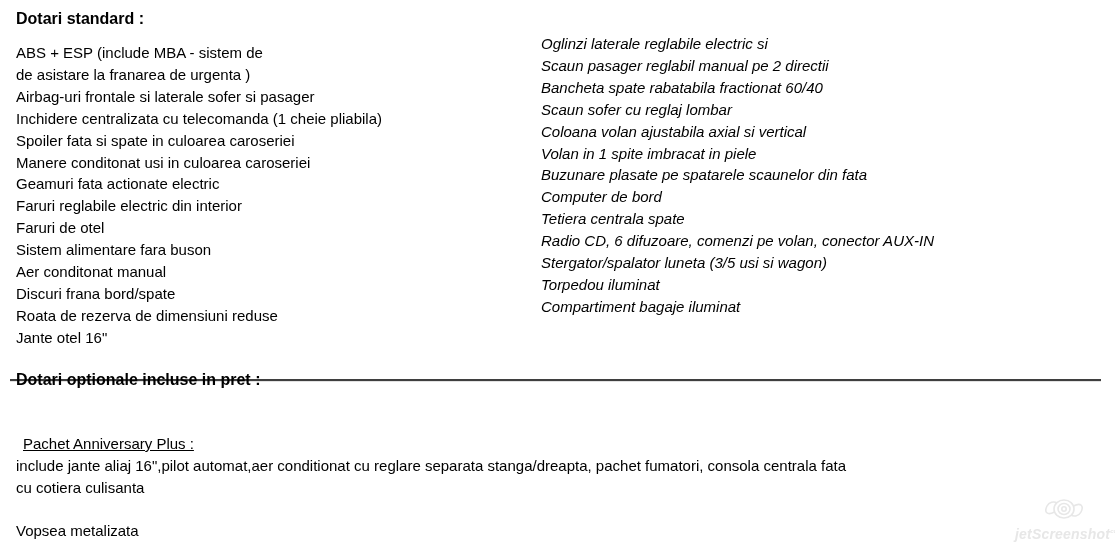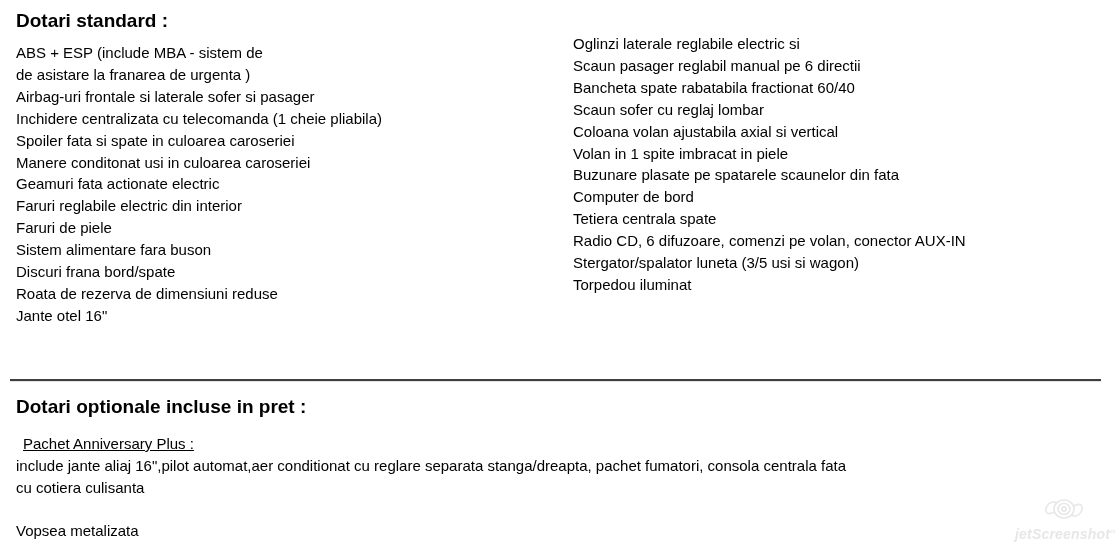--- a/index.html
+++ b/index.html
@@ -19,7 +19,7 @@
   .abs { position: absolute; }
   .heading {
     font-weight: bold;
-    font-size: 19px;
+    font-size: 16px;
     white-space: nowrap;
   }
   .col .line {

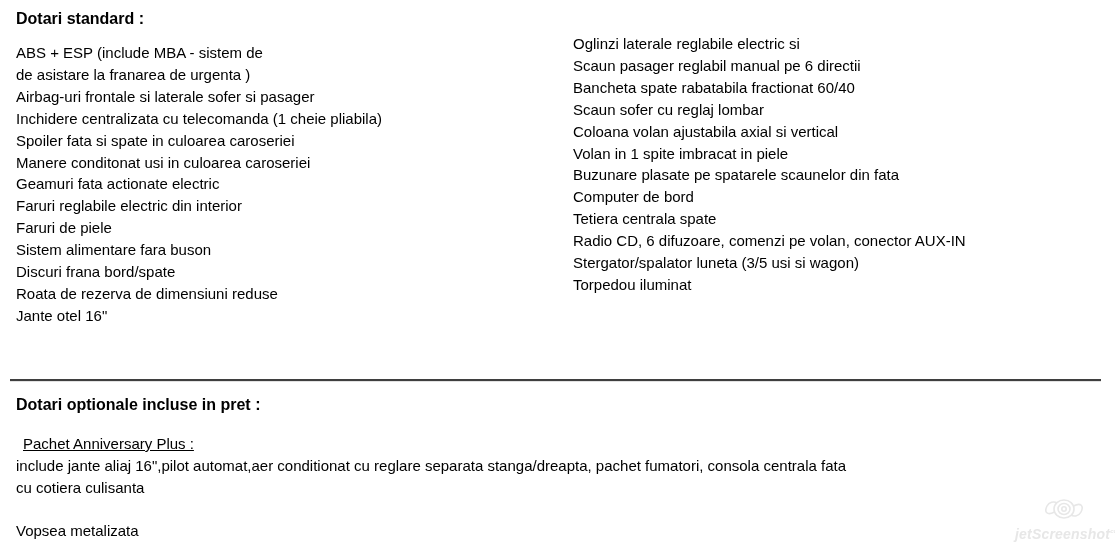--- a/index.html
+++ b/index.html
@@ -31,7 +31,7 @@
     white-space: nowrap;
   }
   #left-col  { left: 16px;  top: 42px; }
-  #right-col { left: 573px; top: 33px; }
+  #right-col { left: 541px; top: 33px; font-style: italic; }
   #heading-standard { left: 16px; top: 10px; }
   #divider {
     left: 10px;

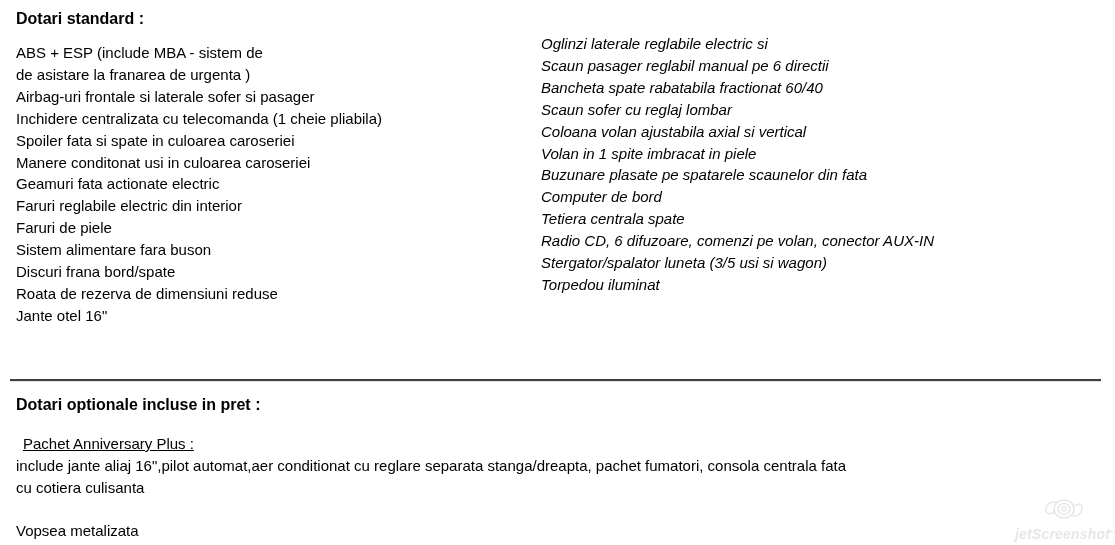--- a/index.html
+++ b/index.html
@@ -96,7 +96,7 @@
 
 <div id="right-col" class="abs col">
     <div class="line">Oglinzi laterale reglabile electric si</div>
-    <div class="line">Scaun pasager reglabil manual pe 6 directii</div>
+    <div class="line">Scaun pasager reglabil manual pe 2 directii</div>
     <div class="line">Bancheta spate rabatabila fractionat 60/40</div>
     <div class="line">Scaun sofer cu reglaj lombar</div>
     <div class="line">Coloana volan ajustabila axial si vertical</div>

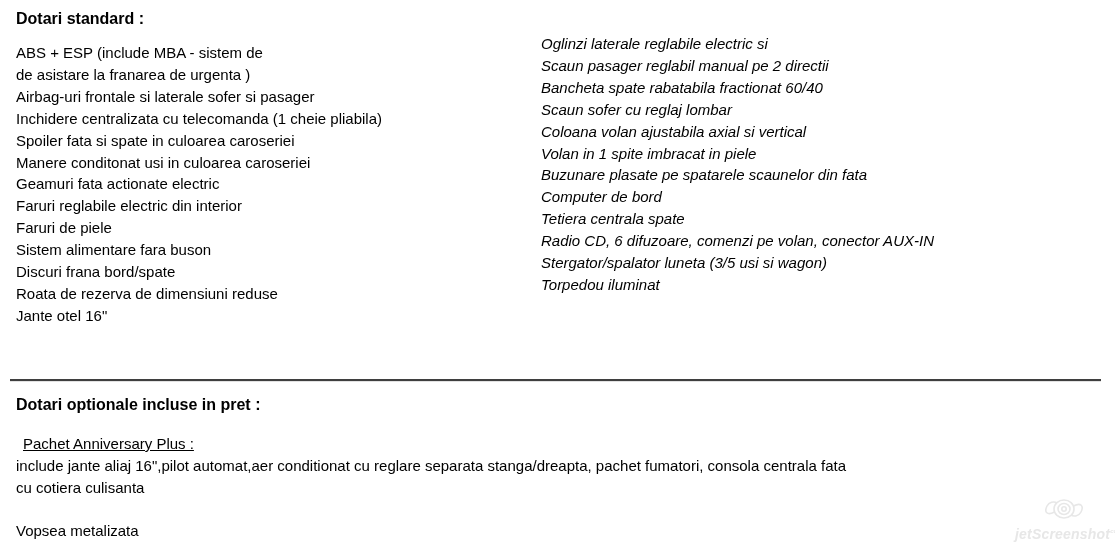--- a/index.html
+++ b/index.html
@@ -87,7 +87,7 @@
     <div class="line">Manere conditonat usi in culoarea caroseriei</div>
     <div class="line">Geamuri fata actionate electric</div>
     <div class="line">Faruri reglabile electric din interior</div>
-    <div class="line">Faruri de piele</div>
+    <div class="line">Faruri de otel</div>
     <div class="line">Sistem alimentare fara buson</div>
     <div class="line">Discuri frana bord/spate</div>
     <div class="line">Roata de rezerva de dimensiuni reduse</div>

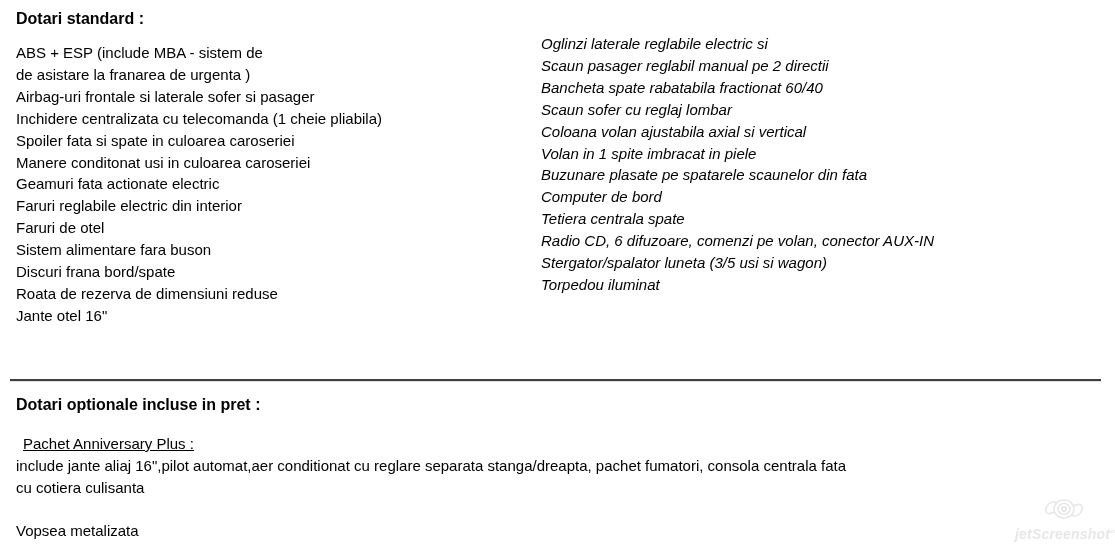--- a/index.html
+++ b/index.html
@@ -89,6 +89,7 @@
     <div class="line">Faruri reglabile electric din interior</div>
     <div class="line">Faruri de otel</div>
     <div class="line">Sistem alimentare fara buson</div>
+    <div class="line">Aer conditonat manual</div>
     <div class="line">Discuri frana bord/spate</div>
     <div class="line">Roata de rezerva de dimensiuni reduse</div>
     <div class="line">Jante otel 16"</div>

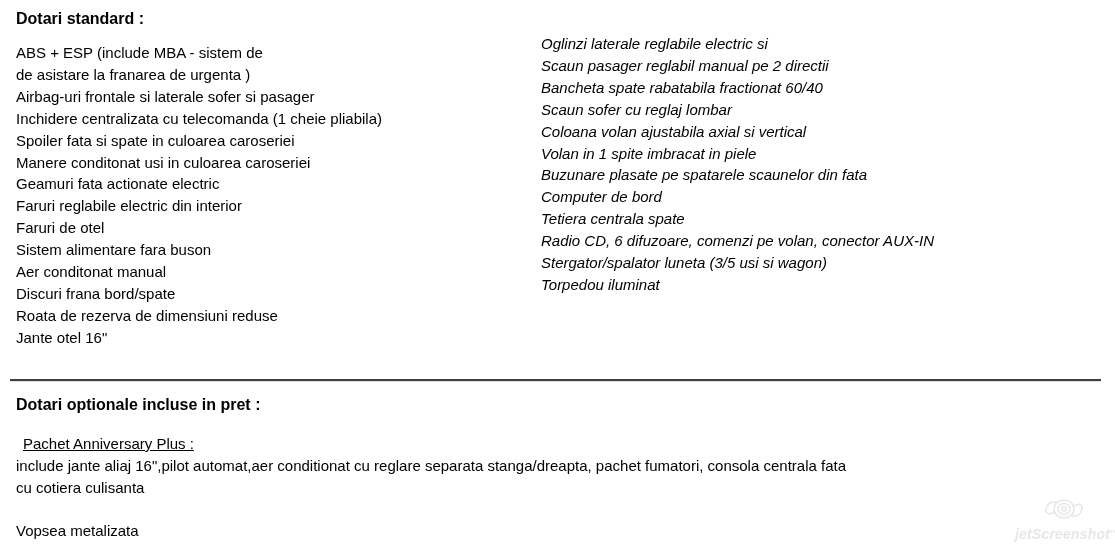--- a/index.html
+++ b/index.html
@@ -108,6 +108,7 @@
     <div class="line">Radio CD, 6 difuzoare, comenzi pe volan, conector AUX-IN</div>
     <div class="line">Stergator/spalator luneta (3/5 usi si wagon)</div>
     <div class="line">Torpedou iluminat</div>
+    <div class="line">Compartiment bagaje iluminat</div>
   </div>
 
 <hr id="divider" class="abs">

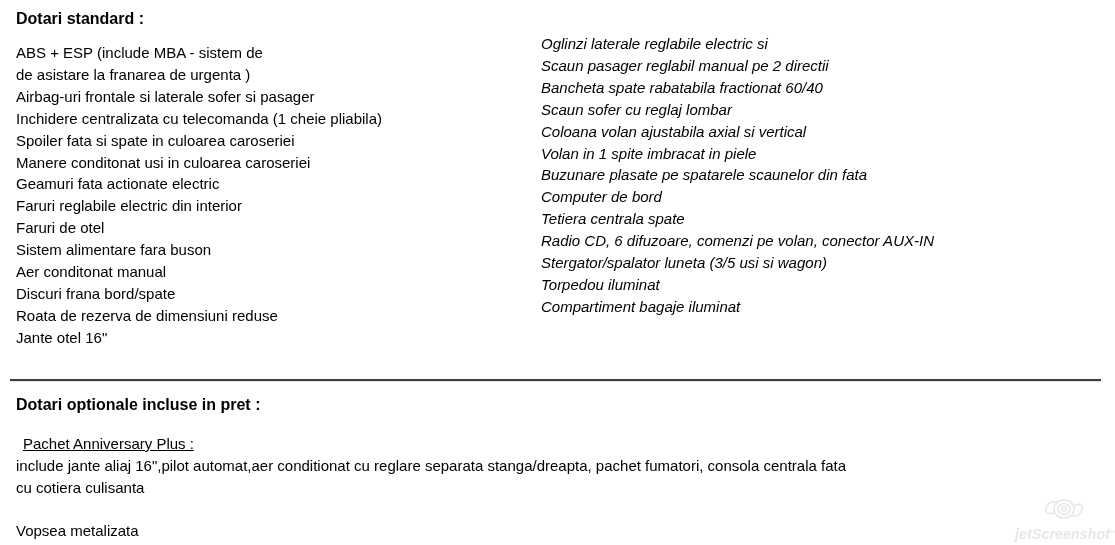--- a/index.html
+++ b/index.html
@@ -42,7 +42,7 @@
     border-top: 2px solid #3f3f3f;
     border-bottom: 1px solid #e2e2e2;
   }
-  #heading-optional { left: 16px; top: 396px; }
+  #heading-optional { left: 16px; top: 371px; }
   #package-title {
     left: 23px; top: 433px;
     text-decoration: underline;

